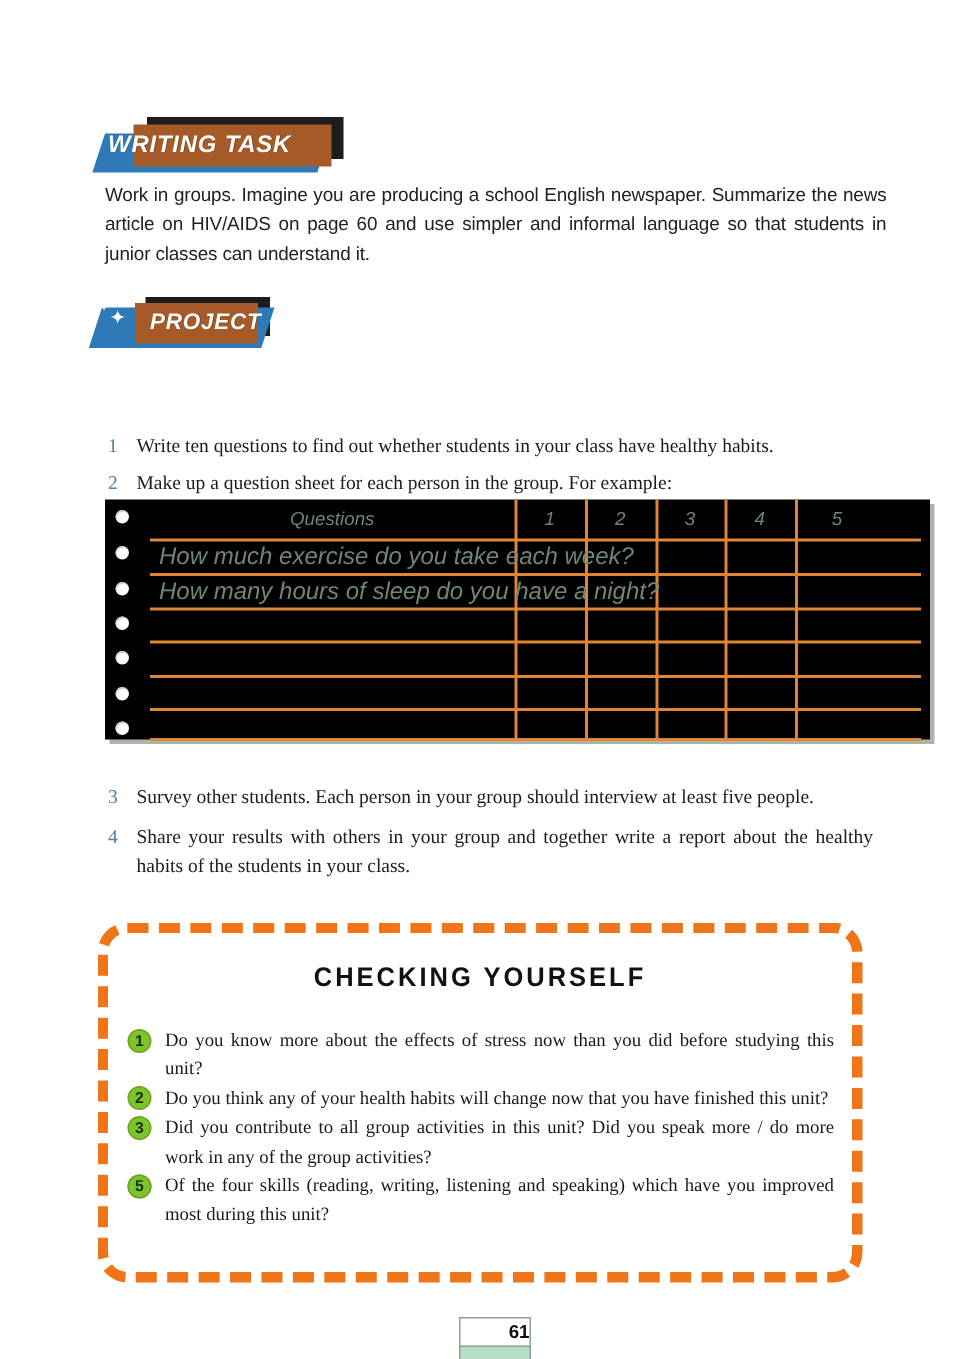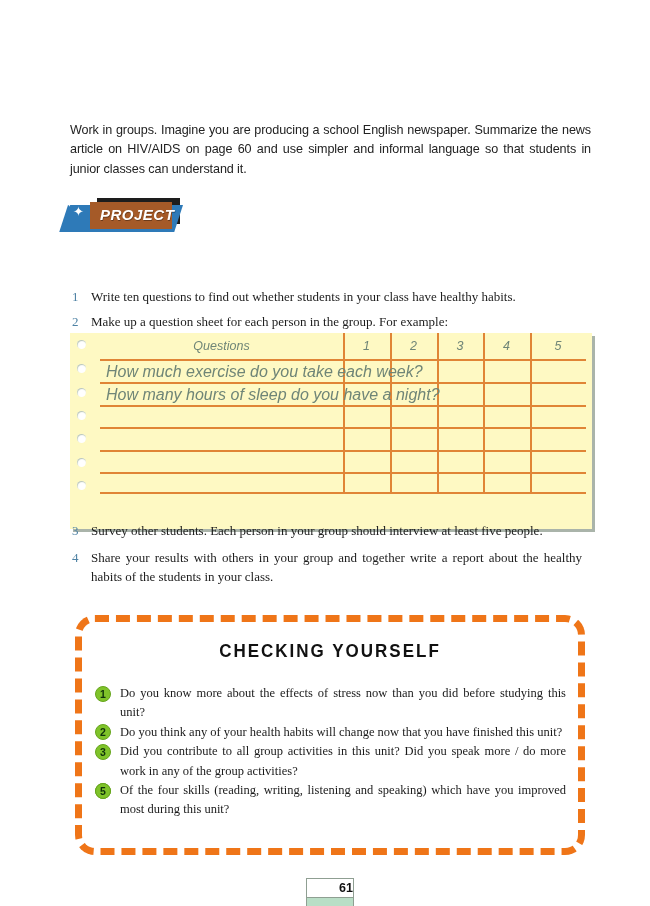--- a/index.html
+++ b/index.html
@@ -85,6 +85,12 @@
 <div class="page">
 
 
+  <div class="badge badge-writing">
+    <div class="bk"></div>
+    <div class="bl"></div>
+    <div class="og"></div>
+    <div class="lbl">WRITING TASK</div>
+  </div>
 
   <p class="para" style="top:121px">Work in groups. Imagine you are producing a school English newspaper. Summarize the news article on HIV/AIDS on page 60 and use simpler and informal language so that students in junior classes can understand it.</p>
 

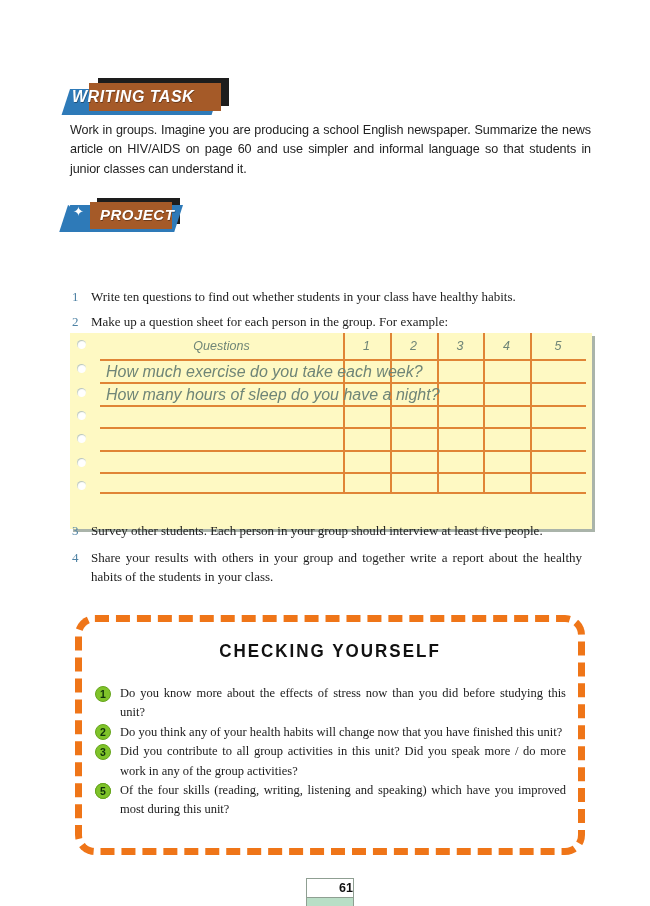--- a/index.html
+++ b/index.html
@@ -49,8 +49,8 @@
   .step .t{display:block;margin-left:21px;text-align:justify;}
 
   
-  .sheet{position:absolute;left:70px;top:333px;width:522px;height:196px;background:#fef9c3;
-      box-shadow:3px 3px 0 #aab4aa;}
+  .sheet{position:absolute;left:70px;top:333px;width:522px;height:160px;background:#000000;
+      box-shadow:3px 3px 0 #aab4aa;padding-left:28px;}
   .hole{position:absolute;left:7px;width:9px;height:9px;border-radius:50%;background:#ffffff;
       box-shadow:inset 0.5px 1px 1px #b7c4b4;}
   .hl{position:absolute;left:30px;right:6px;height:2px;background:#e08536;}

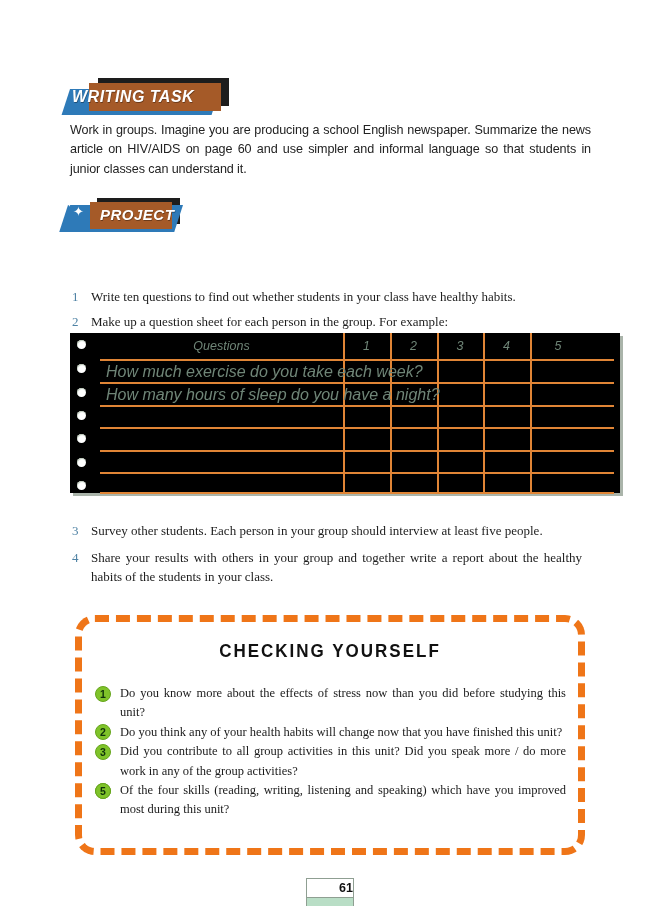--- a/index.html
+++ b/index.html
@@ -60,7 +60,7 @@
   .sheet .qrow{position:absolute;left:36px;font-size:16px;white-space:nowrap;}
 
   
-  .check-box{position:absolute;left:75px;top:615px;width:510px;height:240px;
+  .check-box{position:absolute;left:65px;top:615px;width:510px;height:240px;
       border:7px dashed #ef7518;border-radius:20px;box-sizing:border-box;background:#fff;}
   .check-title{margin-top:20px;text-align:center;font-weight:900;font-size:17px;
       letter-spacing:2px;color:#111;transform:scaleY(1.05);}

